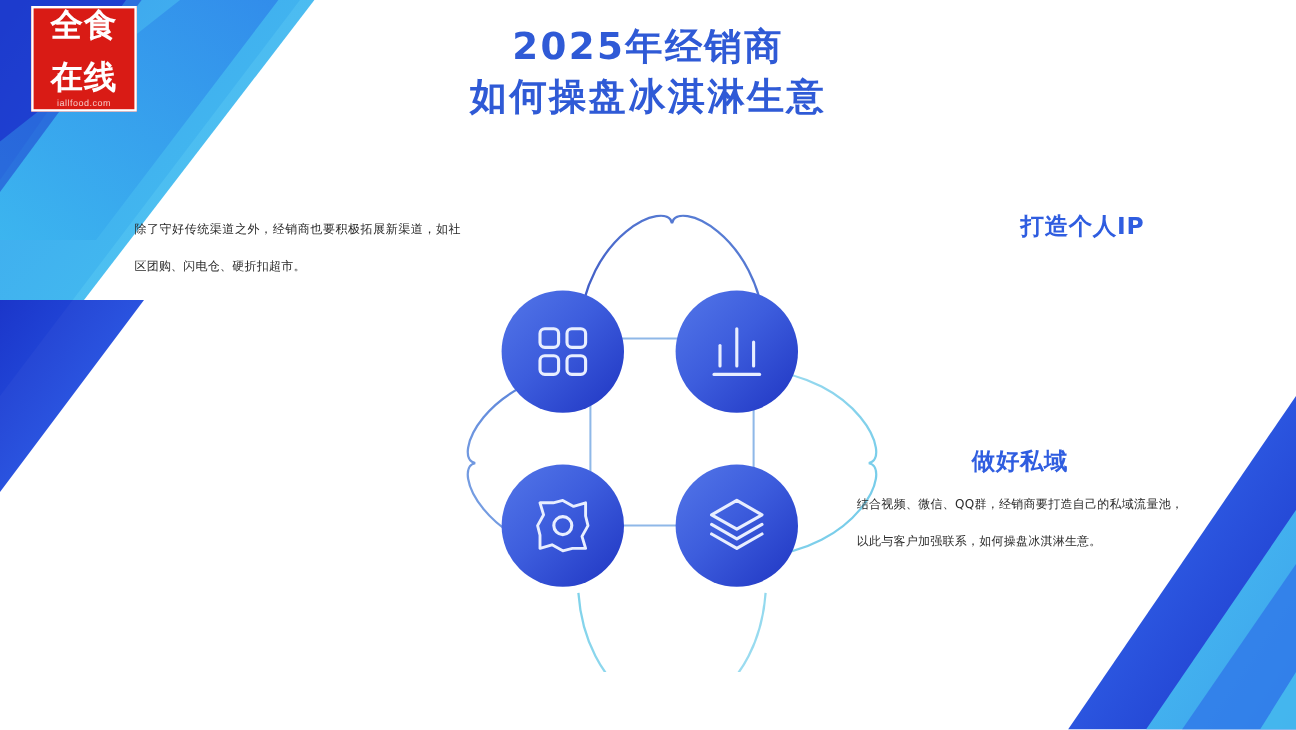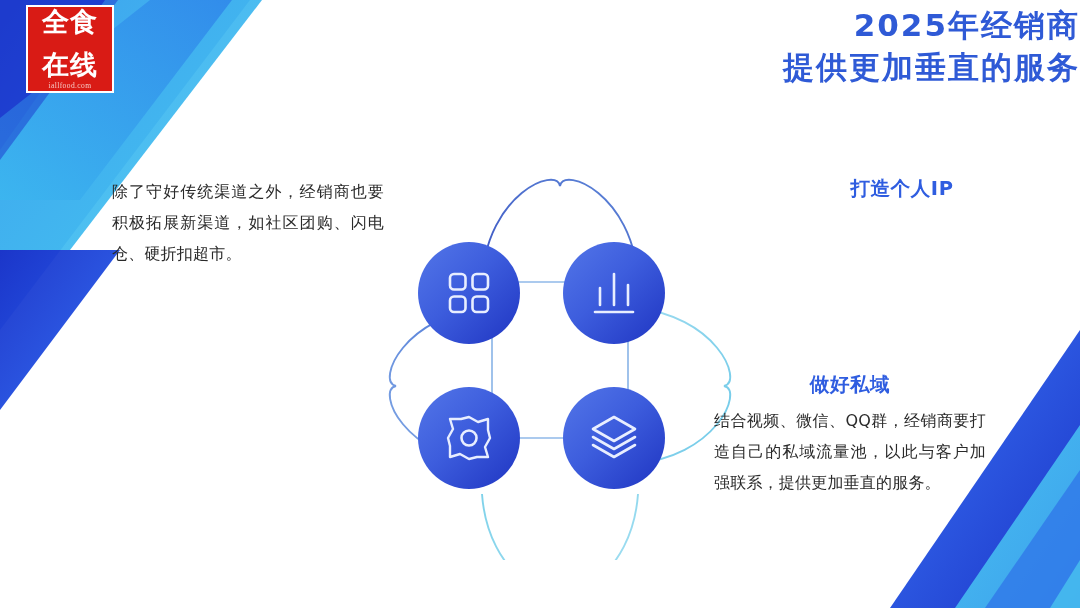--- a/index.html
+++ b/index.html
@@ -39,8 +39,8 @@
 
   
   .title-wrap {
-    position:absolute; left:0; top:4px; width:1080px;
-    text-align:right; z-index:5;
+    position:absolute; left:0; top:18px; width:1080px;
+    text-align:center; z-index:5;
   }
   .title-line {
     color:#2f5ad6; font-weight:bold;

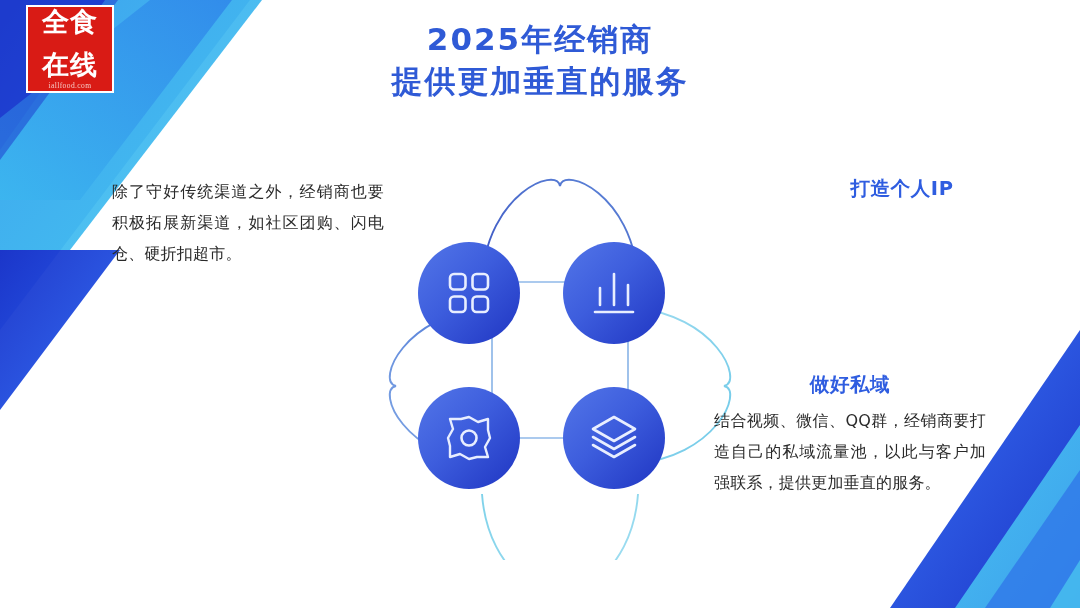--- a/index.html
+++ b/index.html
@@ -34,7 +34,7 @@
   .logo-line2 { margin-top:16px; }
   .logo-url {
     color:#f6c9c6; font-size:7.5px; line-height:9px;
-    margin-top:3px; letter-spacing:.4px;font-family:Liberation Serif, serif;
+    margin-top:3px; letter-spacing:.4px;
   }
 
   

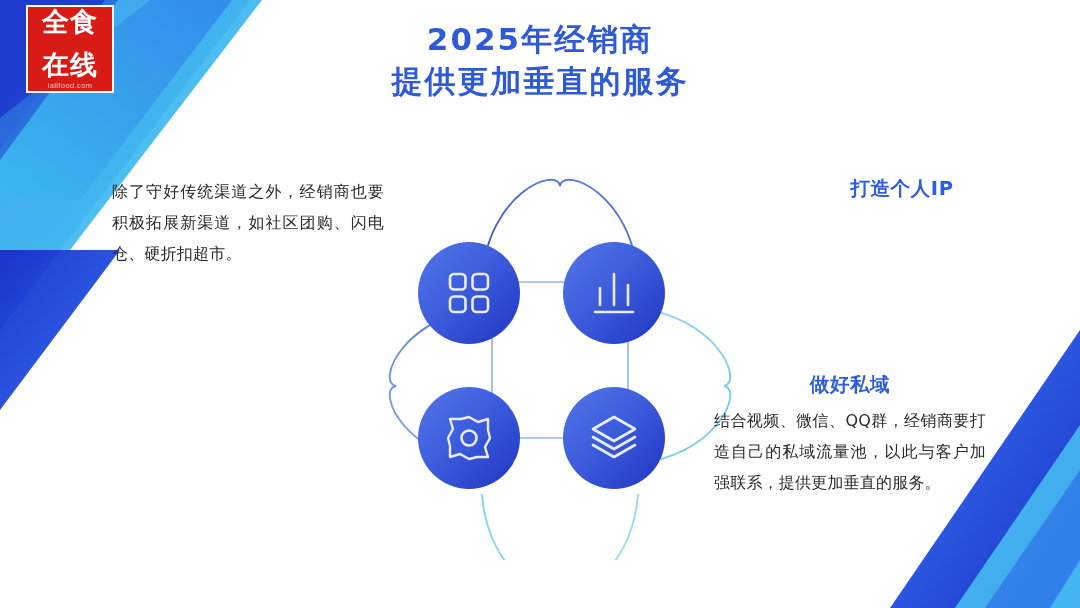--- a/index.html
+++ b/index.html
@@ -127,7 +127,7 @@
 
 <div class="title-wrap">
   <div class="title-line">2025年经销商</div>
-  <div class="title-line">提供更加垂直的服务</div>
+  <div class="title-line">如何操盘冰淇淋生意</div>
 </div>
 
 <div class="block" id="block-tl">

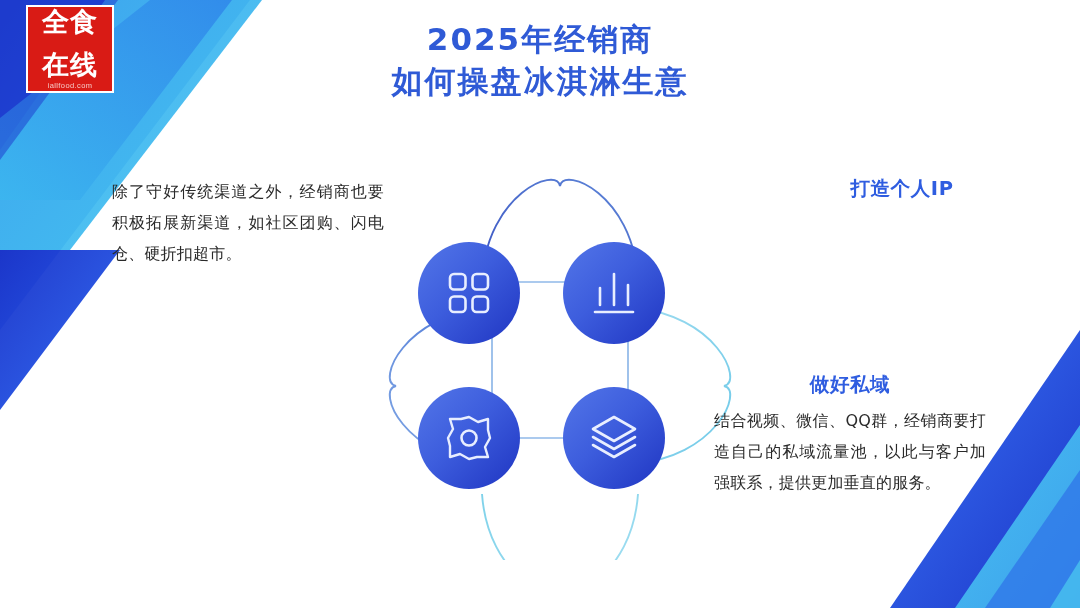--- a/index.html
+++ b/index.html
@@ -59,7 +59,7 @@
     font-family:"DejaVu Sans","Liberation Sans",sans-serif;
   }
   .block-body {
-    color:#2a2a2a; font-size:16px; line-height:31px;
+    color:#2a2a2a; font-size:10px; line-height:31px;
     text-align:justify; text-align-last:left;
     letter-spacing:.2px;
     font-family:"DejaVu Sans","Liberation Sans",sans-serif;

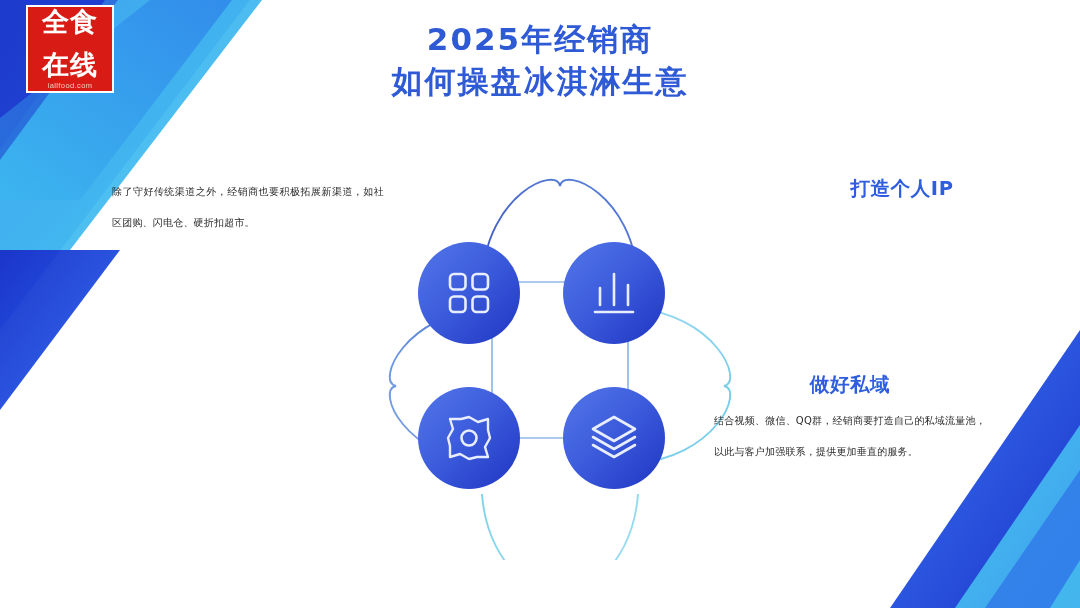--- a/index.html
+++ b/index.html
@@ -143,7 +143,7 @@
 
 <div class="block" id="block-br">
   <div class="block-head">做好私域</div>
-  <div class="block-body">结合视频、微信、QQ群，经销商要打造自己的私域流量池，以此与客户加强联系，提供更加垂直的服务。</div>
+  <div class="block-body">结合视频、微信、QQ群，经销商要打造自己的私域流量池，以此与客户加强联系，如何操盘冰淇淋生意。</div>
 </div>
 
 <svg id="diagram" width="380" height="400" viewBox="0 0 380 400">

